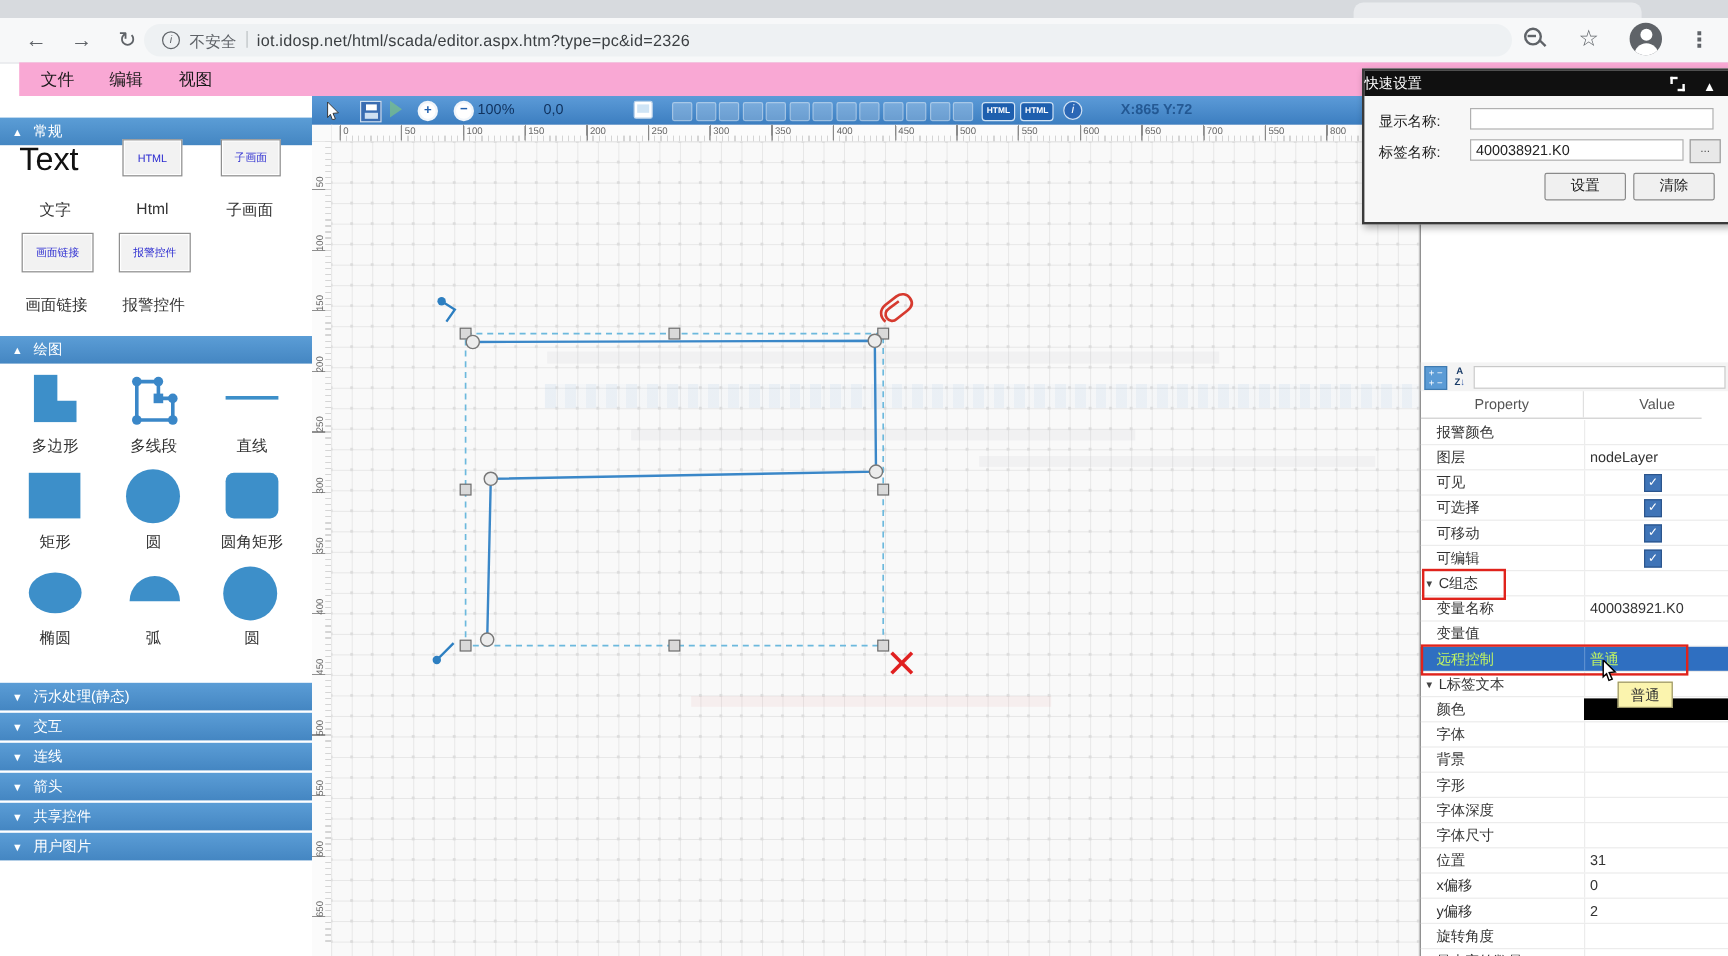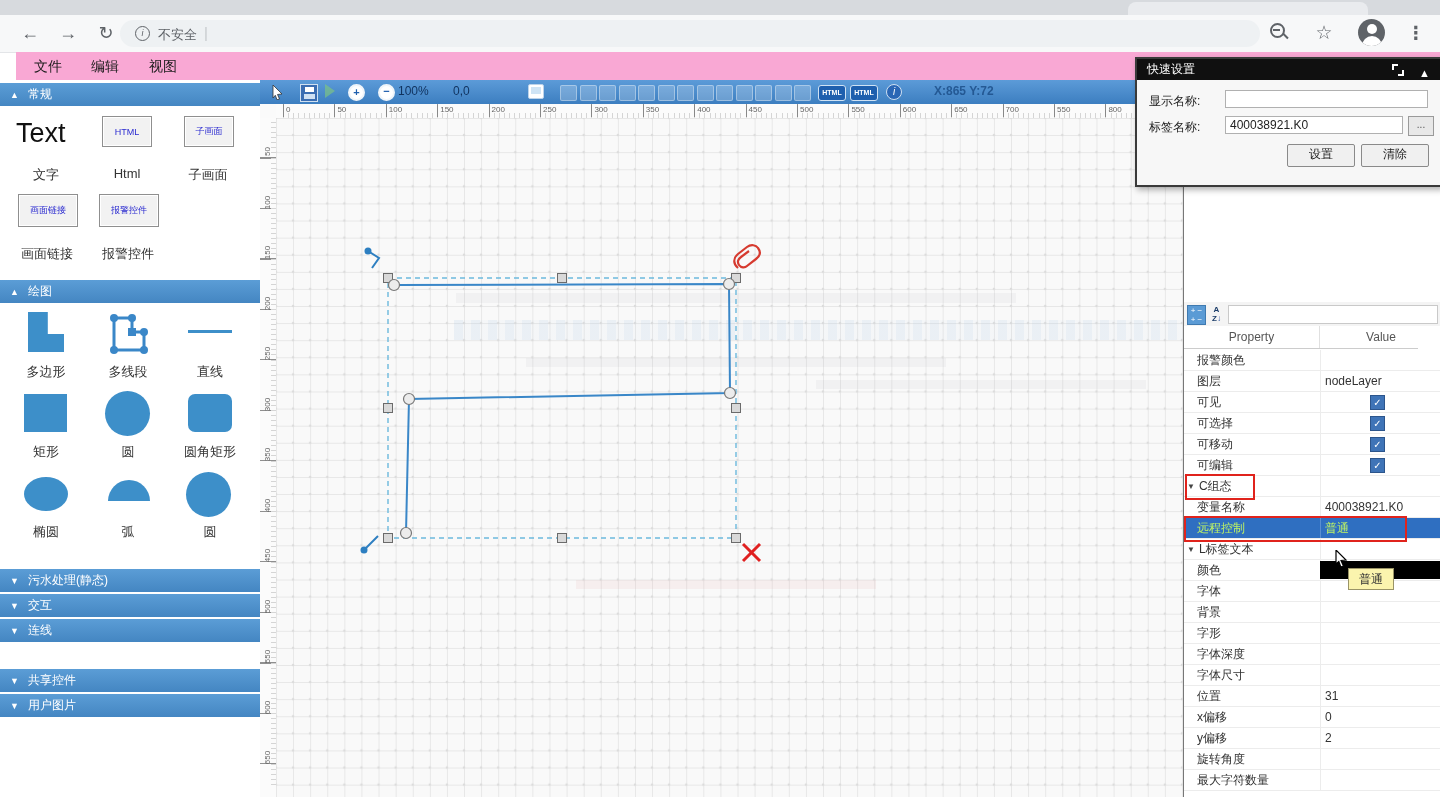--- a/index.html
+++ b/index.html
@@ -118,6 +118,7 @@
       <div id="info-ic">i</div>
       <span id="sec-label">不安全</span>
       <span id="url-div">|</span>
+      <span id="url-text">iot.idosp.net/html/scada/editor.aspx.htm?type=pc&amp;id=2326</span>
     </div>
     <div class="mag" id="zoomout-ic"></div>
     <div class="nav-ic" id="star-ic">☆</div>

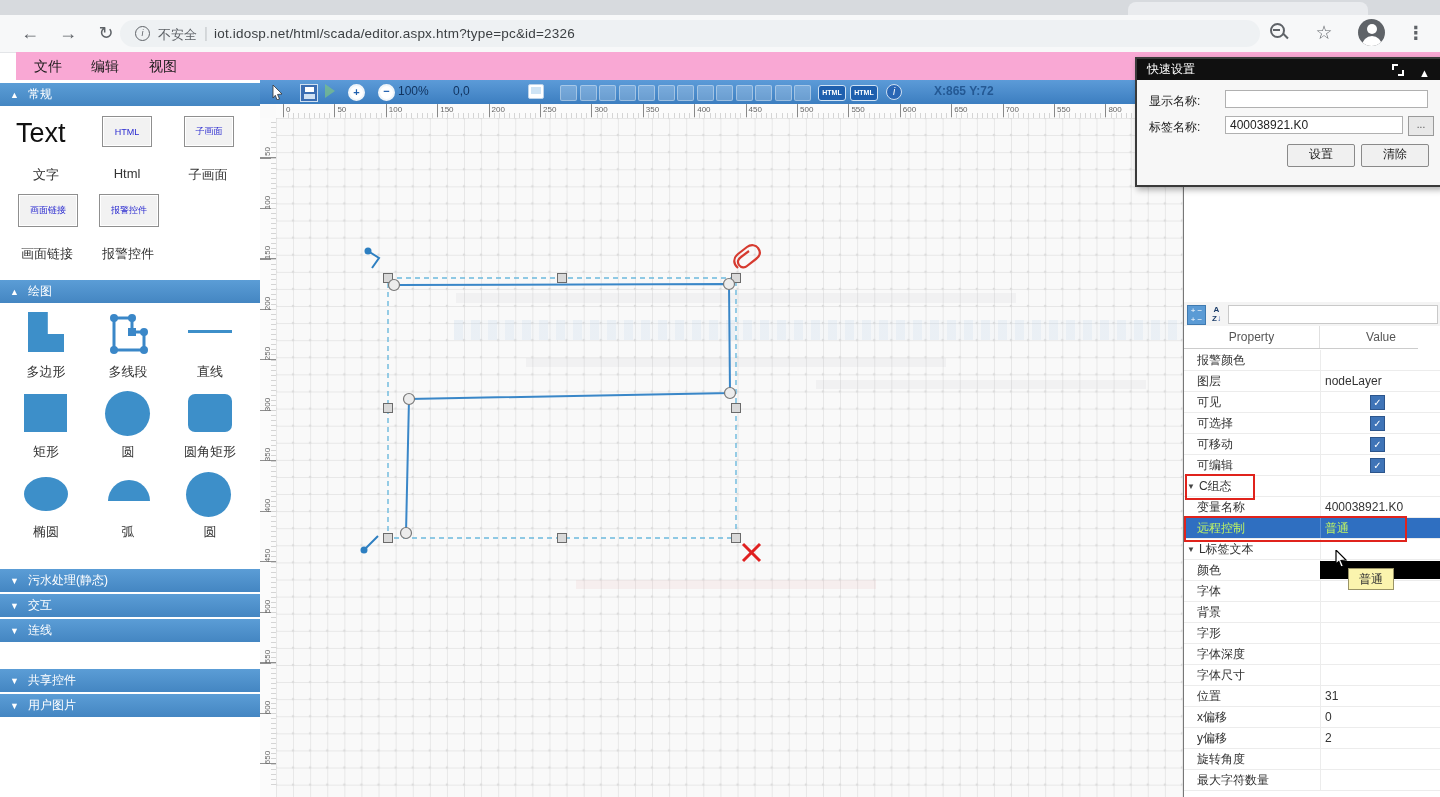--- a/index.html
+++ b/index.html
@@ -89,7 +89,7 @@
   
   #qs{left:1135px;top:57px;width:303px;height:126px;background:#f7f7f7;border:2px solid #3a3a3a;box-shadow:2px 3px 6px rgba(0,0,0,.3);z-index:20;}
   #qs-title{position:absolute;left:0;top:0;width:100%;height:21px;background:#101010;color:#fff;font-size:12px;line-height:21px;}
-  #qs-title span.t{margin-left:10px;}
+  #qs-title span.t{}
   #qs-pin{position:absolute;right:36px;top:5px;width:12px;height:12px;cursor:pointer;}
   #qs-pin:before{content:"";position:absolute;left:0;top:0;width:4px;height:4px;border-left:2px solid #fff;border-top:2px solid #fff;}
   #qs-pin:after{content:"";position:absolute;right:0;bottom:0;width:4px;height:4px;border-right:2px solid #fff;border-bottom:2px solid #fff;}

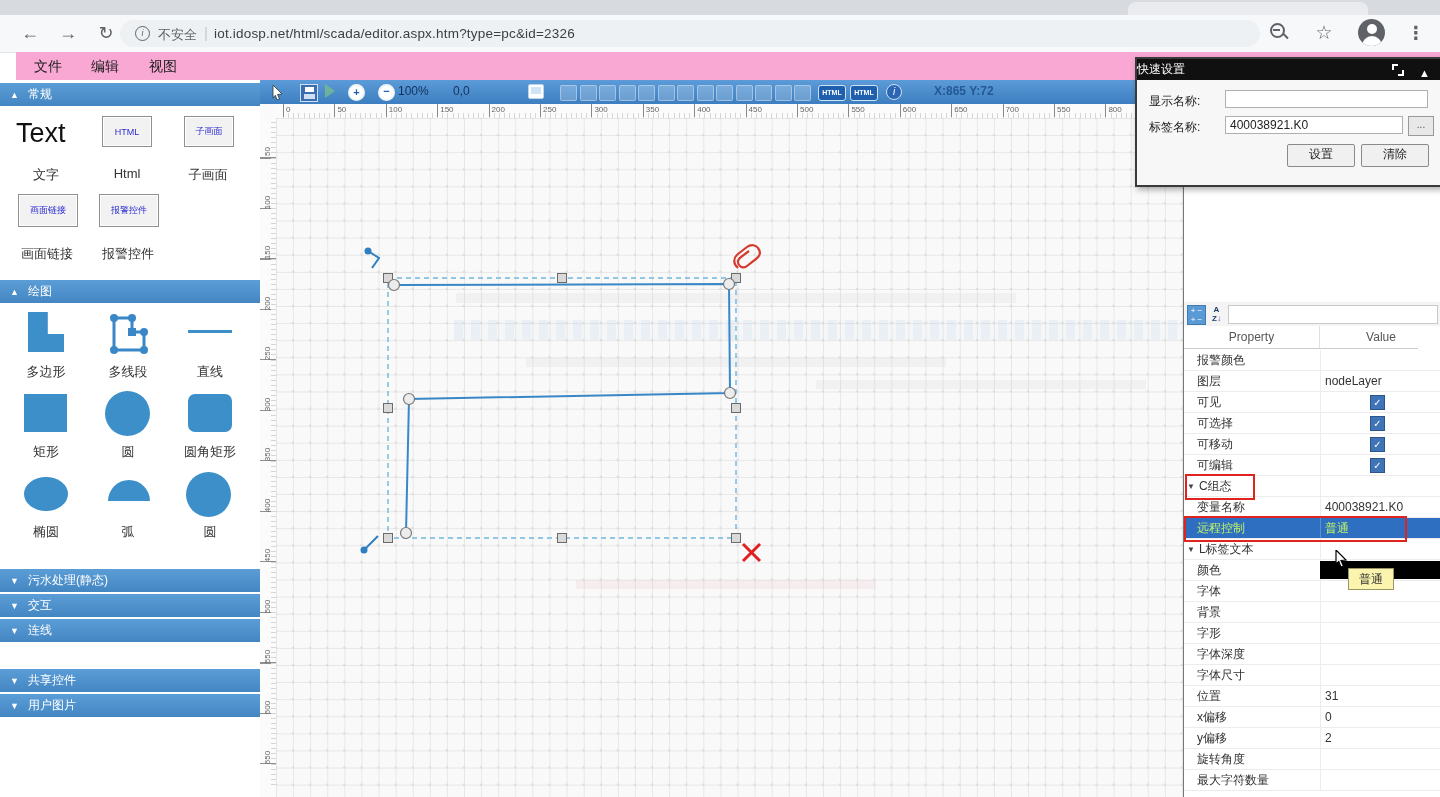--- a/index.html
+++ b/index.html
@@ -136,7 +136,7 @@
   </div>
 
   <div class="abs" id="sidebar">
-    <div class="sec-head" style="top:3px"><span class="tri">▲</span><span>常规</span></div>
+    <div class="sec-head" style="top:18px"><span class="tri">▲</span><span>常规</span></div>
 
     <div class="abs" style="left:16px;top:38px;font-size:27px;color:#111;cursor:pointer">Text</div>
     <div class="pal-btn" style="left:102px;top:36px;width:48px;height:29px">HTML</div>

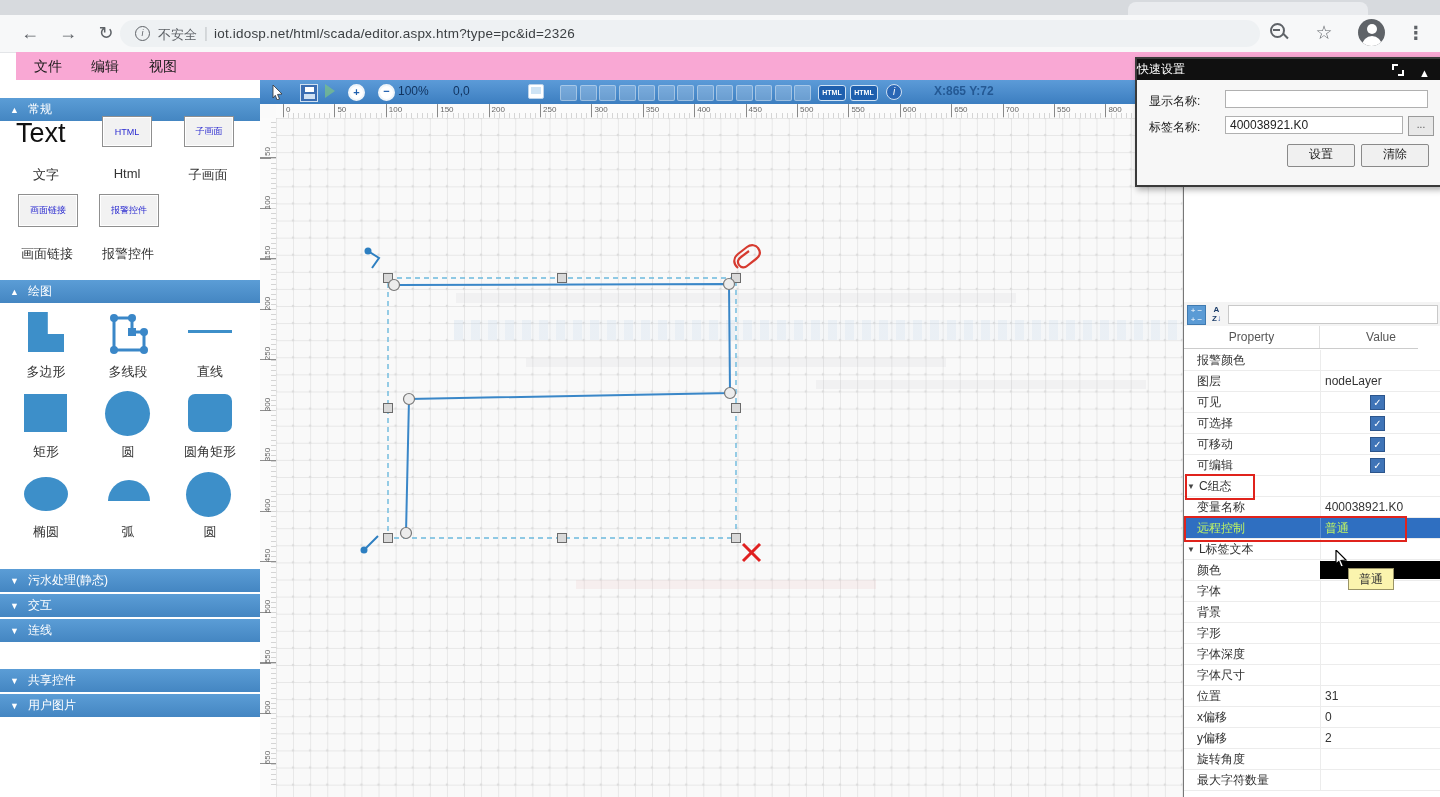--- a/index.html
+++ b/index.html
@@ -345,6 +345,10 @@
           <div class="nm">变量名称</div>
           <div class="vl">400038921.K0</div>
         </div>
+        <div class="prow">
+          <div class="nm">变量值</div>
+          <div class="vl"></div>
+        </div>
         <div class="prow selected">
           <div class="nm">远程控制</div>
           <div class="vl">普通</div>

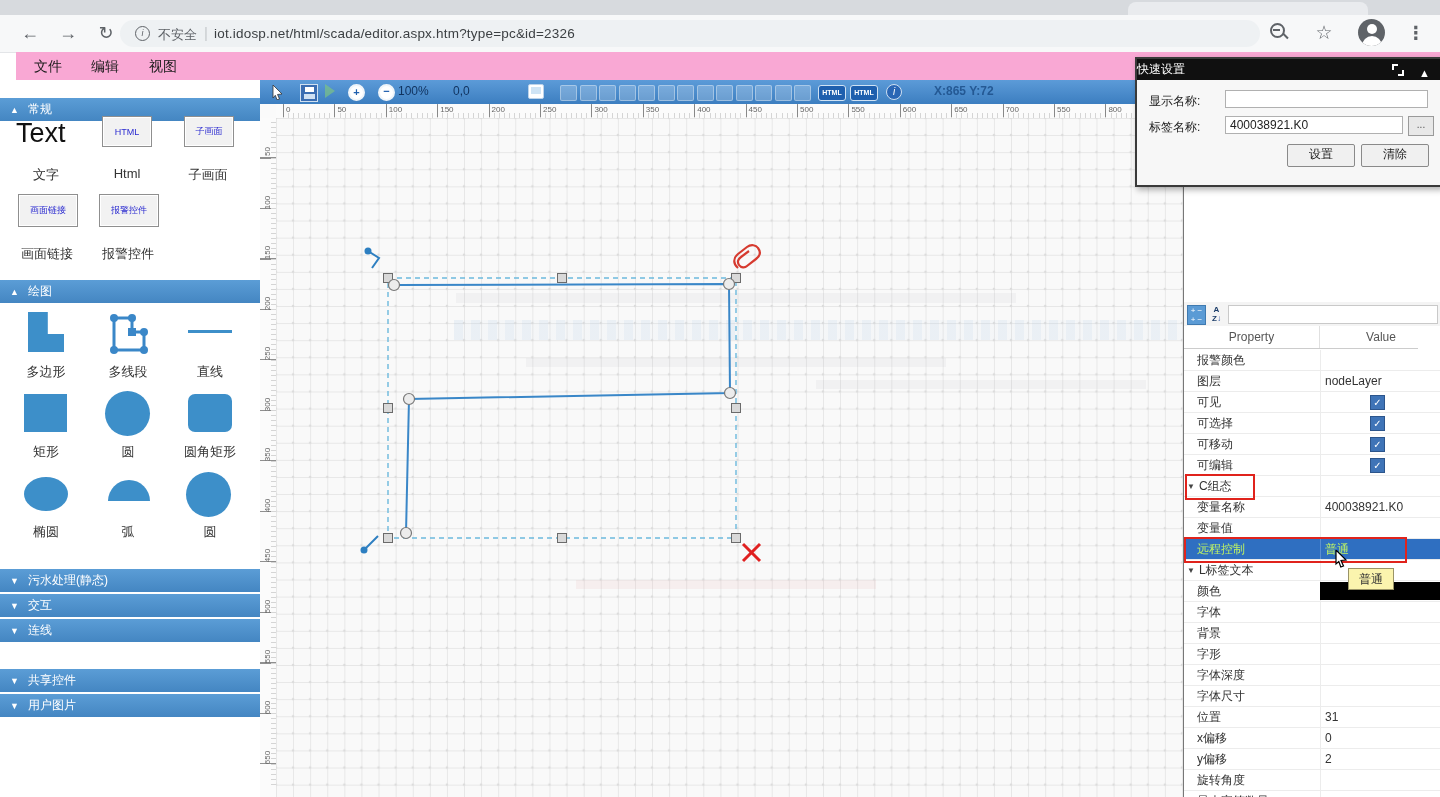--- a/index.html
+++ b/index.html
@@ -188,6 +188,7 @@
     <div class="sec-head" style="top:489px"><span class="tri">▼</span><span>污水处理(静态)</span></div>
     <div class="sec-head" style="top:514px"><span class="tri">▼</span><span>交互</span></div>
     <div class="sec-head" style="top:539px"><span class="tri">▼</span><span>连线</span></div>
+    <div class="sec-head" style="top:564px"><span class="tri">▼</span><span>箭头</span></div>
     <div class="sec-head" style="top:589px"><span class="tri">▼</span><span>共享控件</span></div>
     <div class="sec-head" style="top:614px"><span class="tri">▼</span><span>用户图片</span></div>
   </div>

